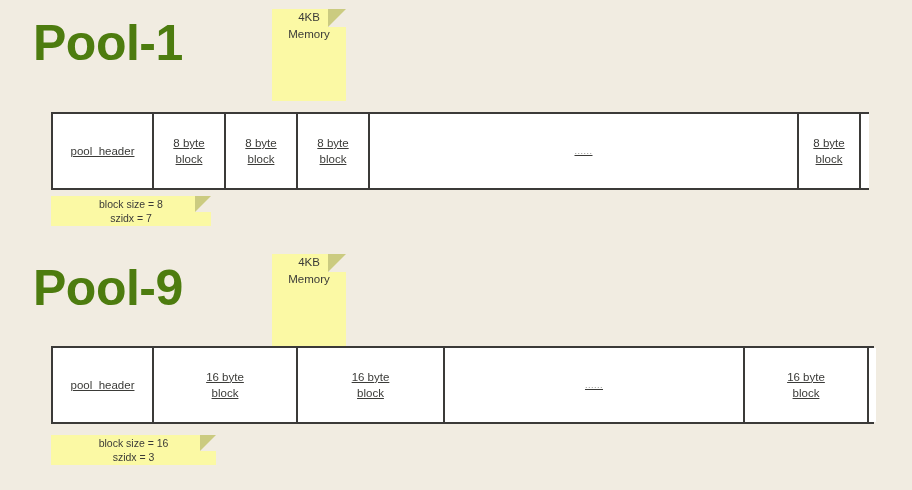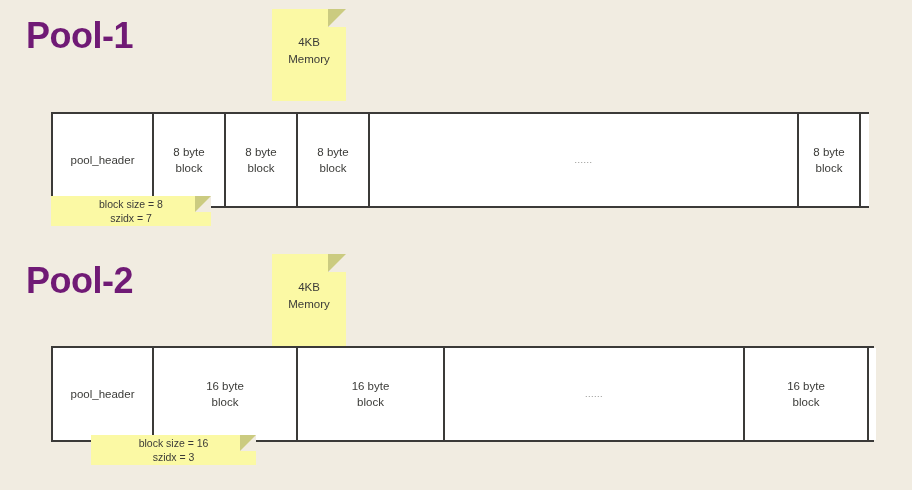--- a/index.html
+++ b/index.html
@@ -26,12 +26,12 @@
 
   .pool-title {
     position: absolute;
-    left: 26px;
+    left: 33px;
     top: 18px;
-    font-size: 36px;
+    font-size: 50px;
     font-weight: bold;
     letter-spacing: -0.5px;
-    color: #701a75;
+    color: #4d7c0f;
     line-height: 1;
     white-space: nowrap;
   }

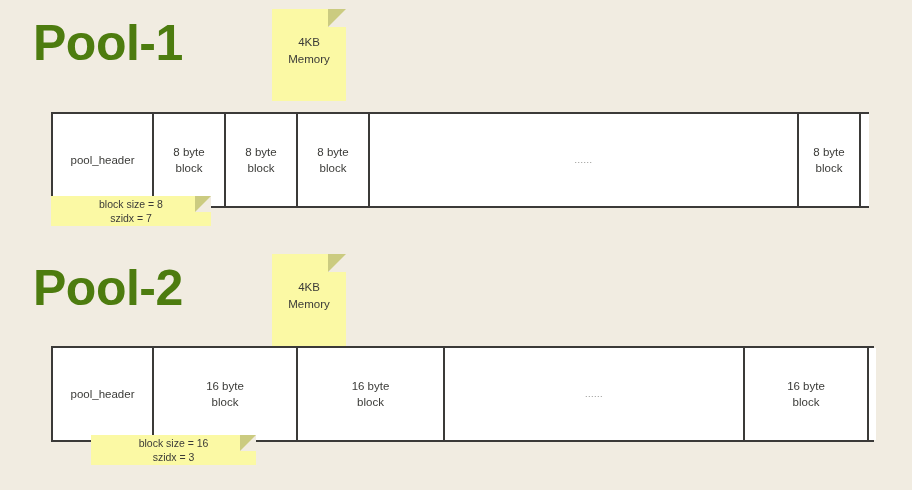--- a/index.html
+++ b/index.html
@@ -68,7 +68,7 @@
     width: 74px;
     height: 92px;
     display: flex;
-    align-items: center;
+    align-items: flex-start;
     justify-content: center;
     text-align: center;
     font-size: 11.5px;

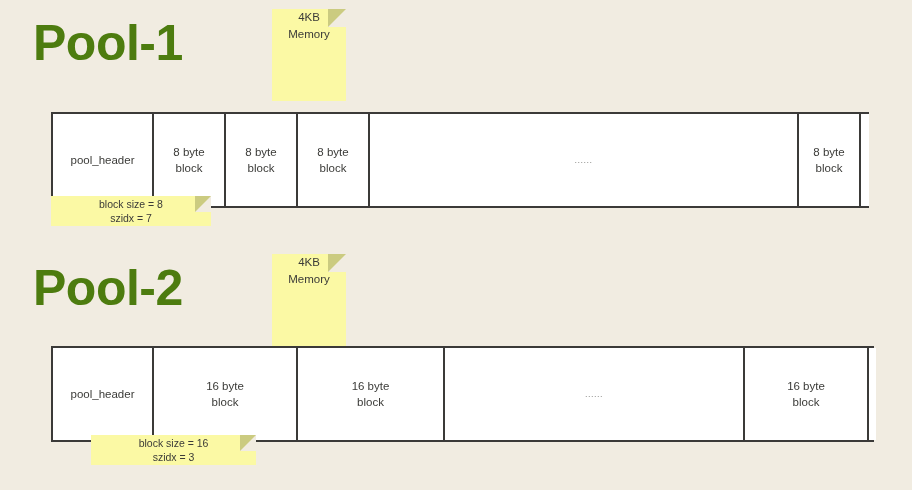--- a/index.html
+++ b/index.html
@@ -103,11 +103,12 @@
     position: absolute;
     left: 51px;
     top: 112px;
-    height: 96px;
+    height: 78px;
     box-sizing: border-box;
     border: 2px solid #3b3a38;
     background: #ffffff;
     display: flex;
+    text-decoration: underline;
   }
   #pool-1 .pool-table { width: 818px; }
   #pool-2 .pool-table { top: 101px; width: 823px; }

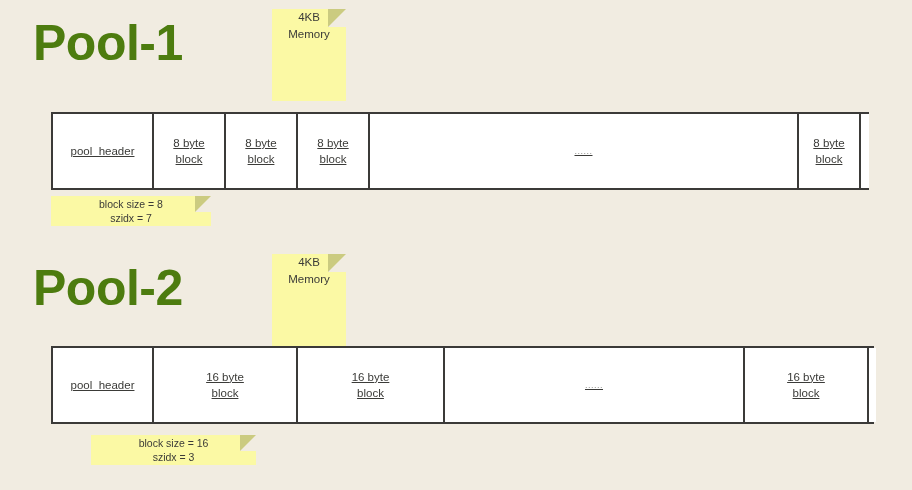--- a/index.html
+++ b/index.html
@@ -174,7 +174,7 @@
 
 <div class="pool-section" id="pool-2">
 
-  <div class="pool-title">Pool-2</div>
+  <div class="pool-title">Pool-9</div>
 
   <div class="sticky memory-note">
     <div class="note-text">

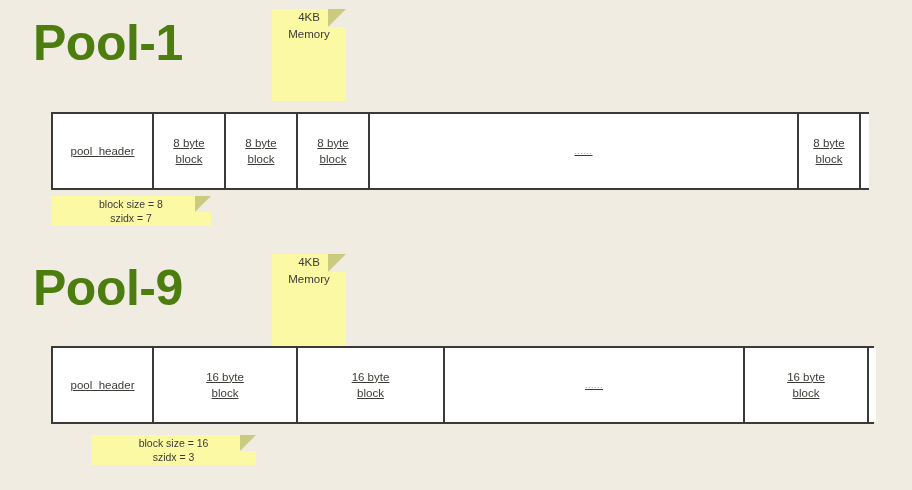--- a/index.html
+++ b/index.html
@@ -196,7 +196,7 @@
     <div class="cell sliver" style="width:7px"></div>
   </div>
 
-  <div class="sticky info-note" style="top:190px; width:165px;margin-left:40px;">
+  <div class="sticky info-note" style="top:190px; width:165px;">
     <span>block size = 16</span>
     <span>szidx = 3</span>
     <span class="fold"></span>

